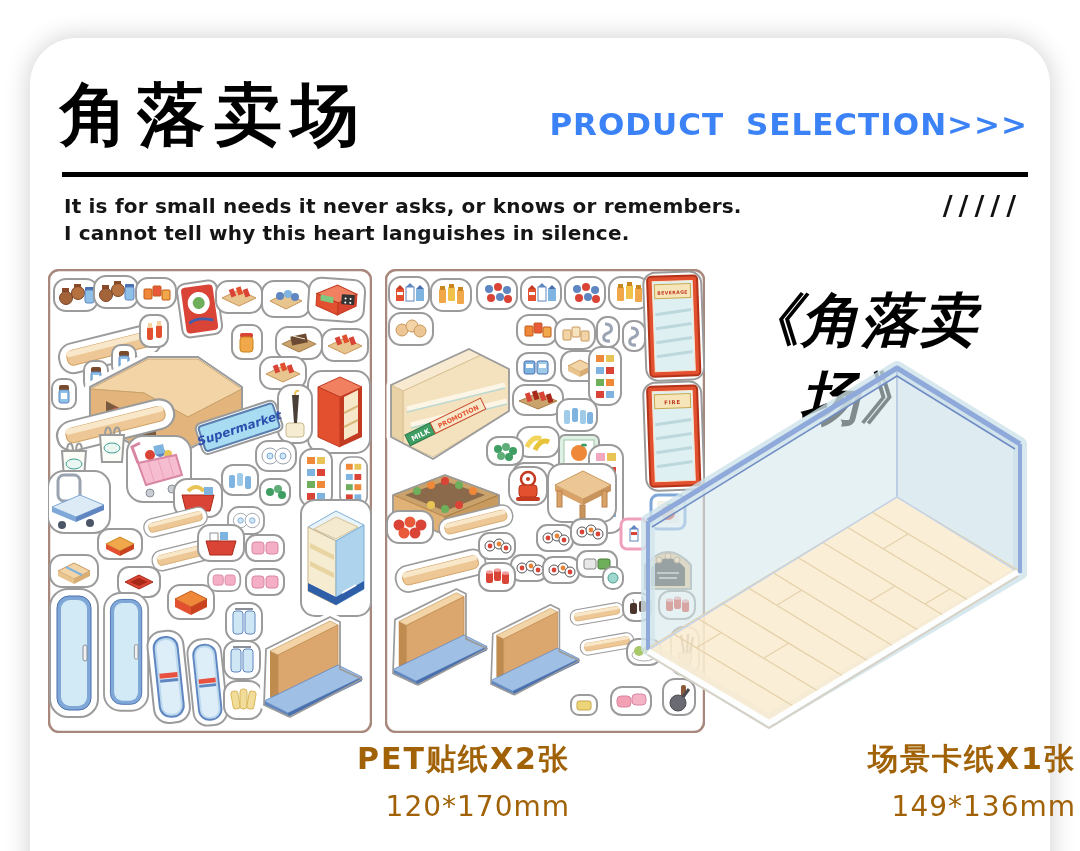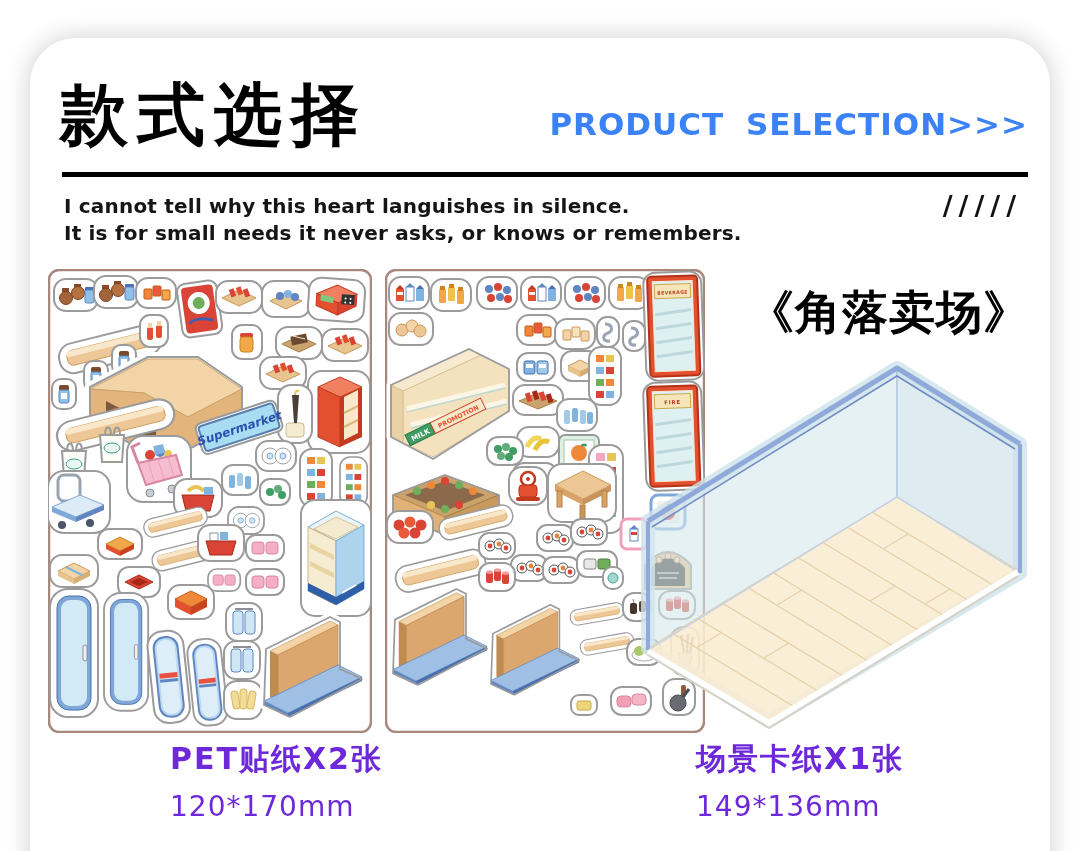--- a/index.html
+++ b/index.html
@@ -33,7 +33,7 @@
 
 <div class="card"></div>
 
-<div class="title-zh">款式选择</div>
+<div class="title-zh">角落卖场</div>
 <div class="title-en">PRODUCT SELECTION&gt;&gt;&gt;</div>
 <div class="divider"></div>
 <div class="quote">

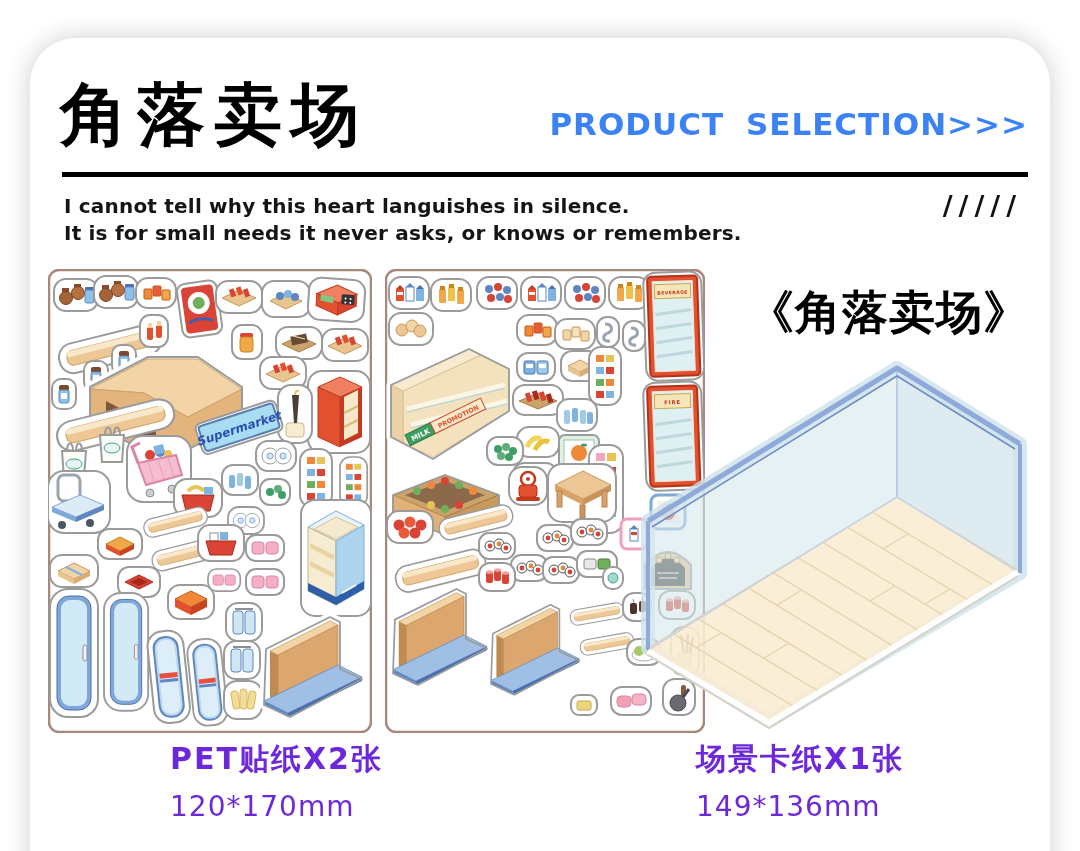--- a/index.html
+++ b/index.html
@@ -37,8 +37,8 @@
 <div class="title-en">PRODUCT SELECTION&gt;&gt;&gt;</div>
 <div class="divider"></div>
 <div class="quote">
+  <div>It is for small needs it never asks, or knows or remembers.</div>
   <div>I cannot tell why this heart languishes in silence.</div>
-  <div>It is for small needs it never asks, or knows or remembers.</div>
 </div>
 <div class="slashes">/////</div>
 

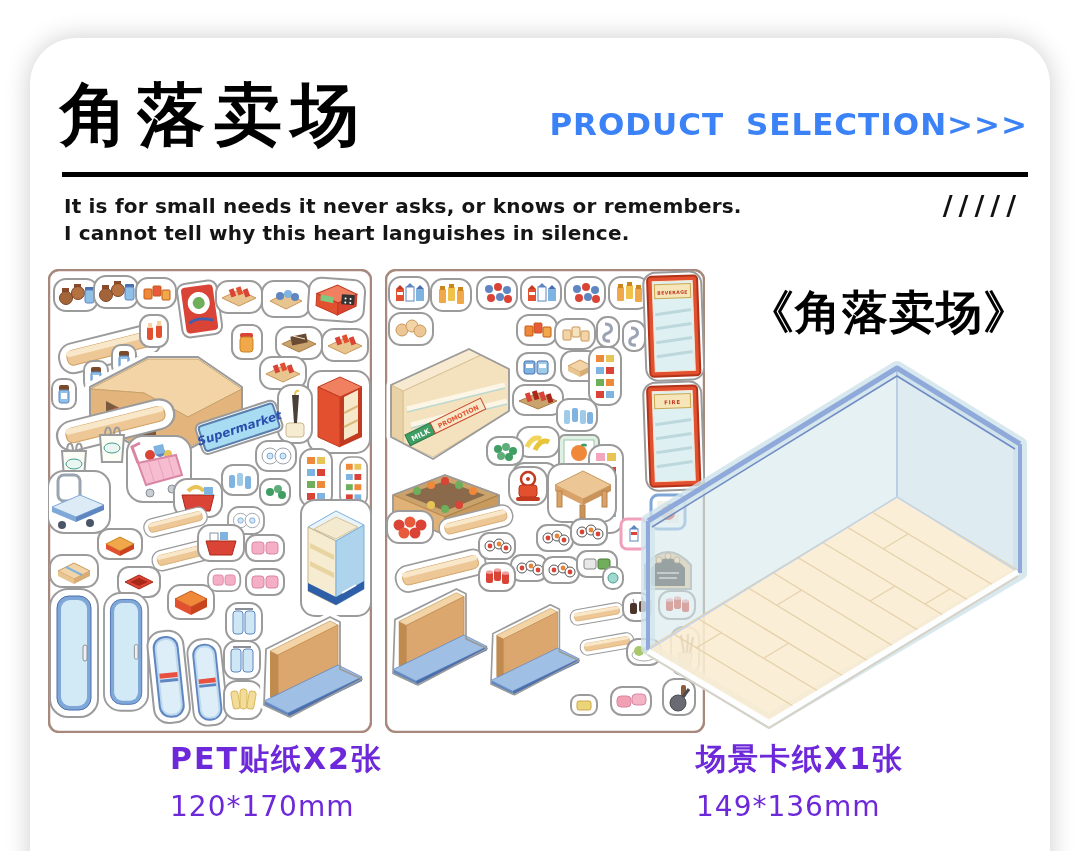--- a/index.html
+++ b/index.html
@@ -17,8 +17,8 @@
         color:#151515;line-height:27px;letter-spacing:0.2px;}
   .slashes{position:absolute;right:58px;top:190px;font-size:27px;font-weight:800;
         color:#111;letter-spacing:6px;}
-  .scene-title{position:absolute;left:734px;top:282px;width:310px;text-align:center;
-        font-size:46px;font-weight:800;color:#000;letter-spacing:1px;}
+  .scene-title{position:absolute;left:705px;top:282px;width:310px;text-align:center;
+        font-size:58px;font-weight:800;color:#000;letter-spacing:1px;font-style:italic;}
   .sheet-svg{position:absolute;}
   .scene-svg{position:absolute;left:600px;top:350px;}
   .caption{position:absolute;text-align:left;color:#6d28d9;}

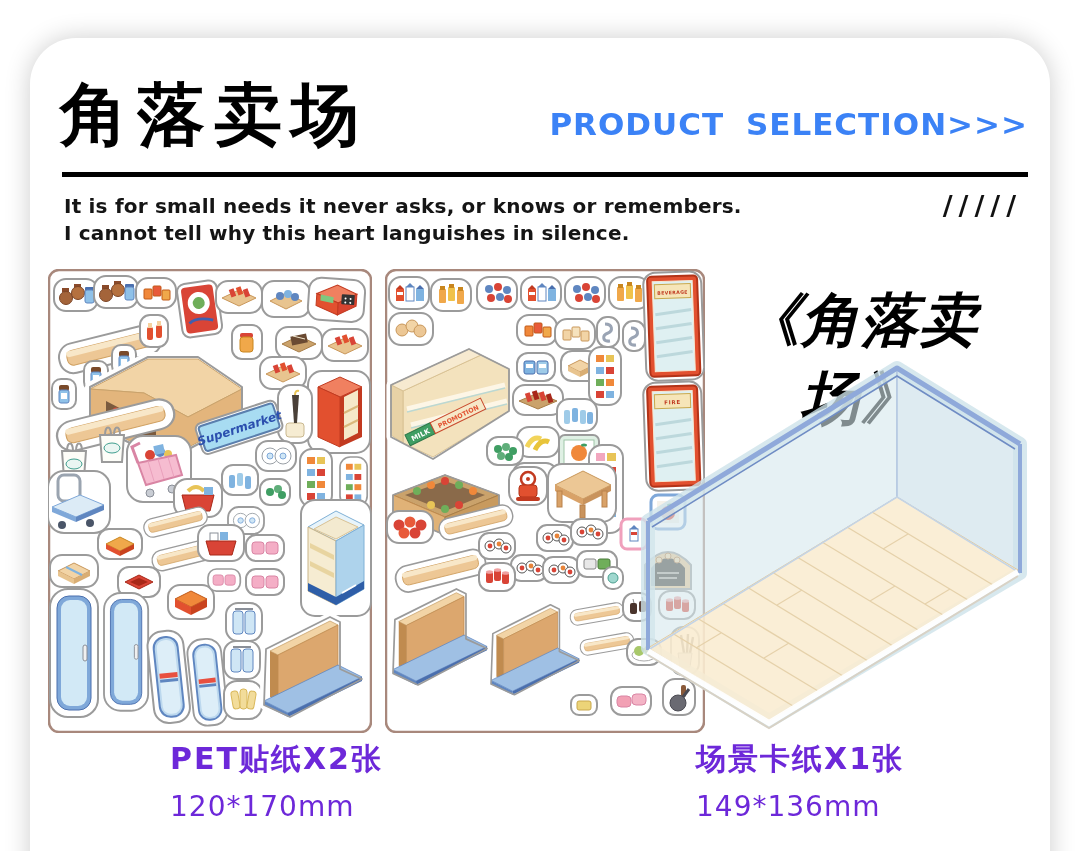--- a/index.html
+++ b/index.html
@@ -21,7 +21,7 @@
         font-size:58px;font-weight:800;color:#000;letter-spacing:1px;font-style:italic;}
   .sheet-svg{position:absolute;}
   .scene-svg{position:absolute;left:600px;top:350px;}
-  .caption{position:absolute;text-align:left;color:#6d28d9;}
+  .caption{position:absolute;text-align:right;color:#a16207;}
   .caption .l1{font-size:30px;font-weight:600;letter-spacing:2px;line-height:38px;}
   .caption .l2{font-size:28px;font-weight:500;letter-spacing:1px;line-height:34px;margin-top:12px;}
   .cap-stickers{left:170px;top:740px;width:400px;}

